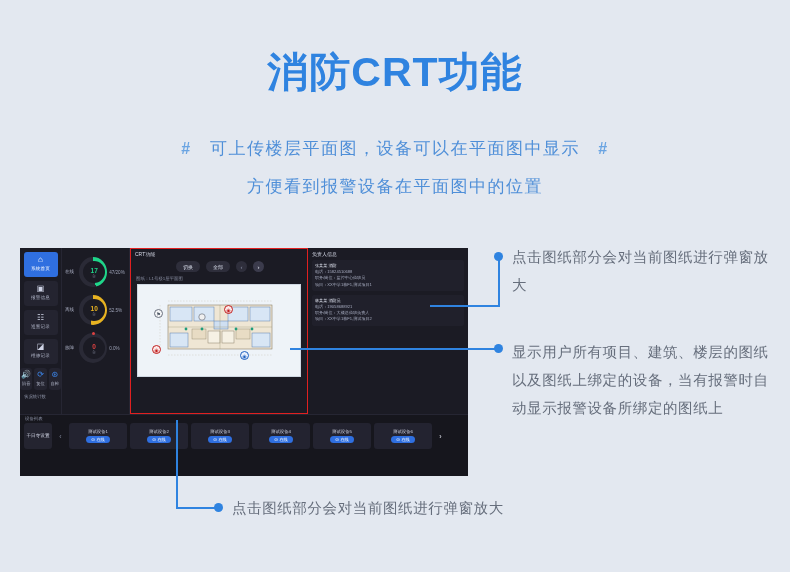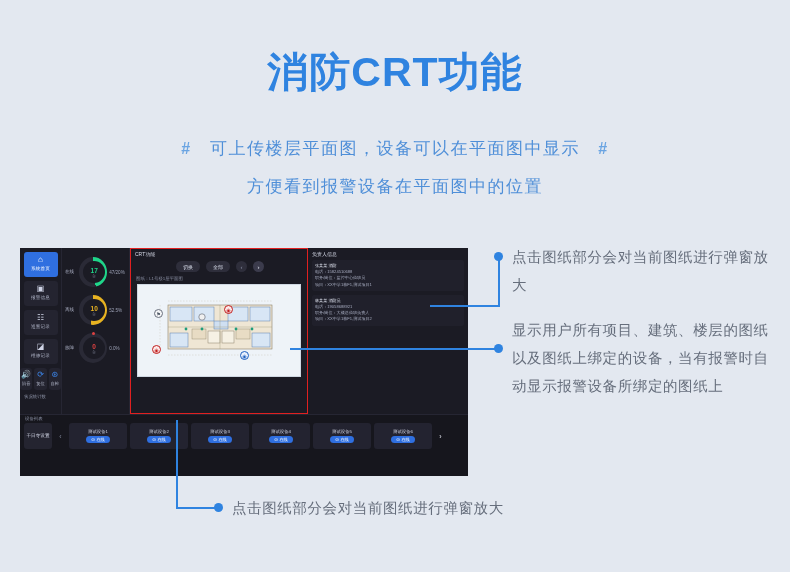--- a/index.html
+++ b/index.html
@@ -291,7 +291,7 @@
     letter-spacing: .6px;
   }
   #callout1 { left: 512px; top: 243px; width: 268px; }
-  #callout2 { left: 512px; top: 316px; width: 268px; }
+  #callout2 { left: 512px; top: 338px; width: 268px; }
   #callout3 { left: 232px; top: 498px; width: 400px; line-height: 20px; }
 
   .bullet {

